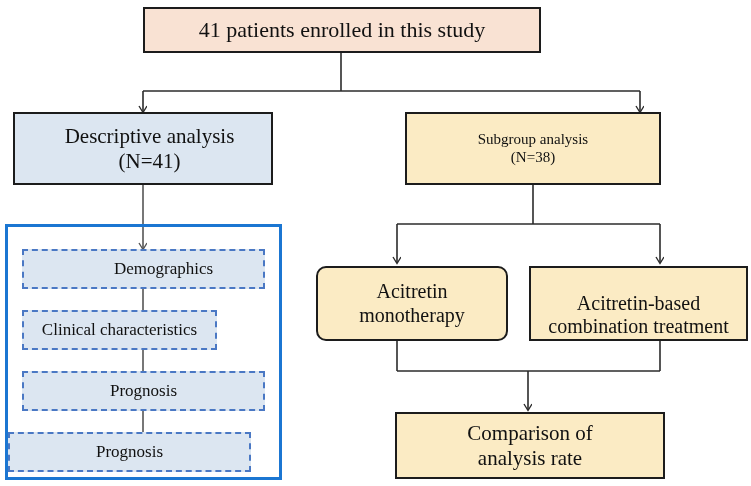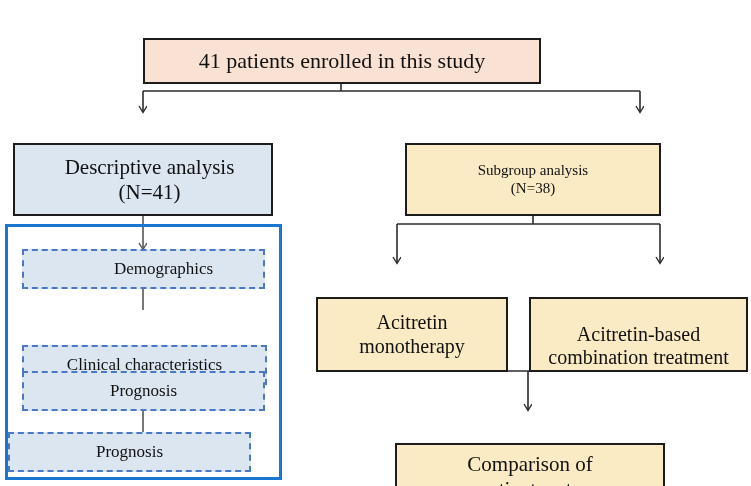--- a/index.html
+++ b/index.html
@@ -28,7 +28,6 @@
   }
   .solid-box {
     border: 2px solid #1c1c1c;
-    margin-top: 31px;
   }
   .dashed-box {
     border: 2px dashed #4a78c4;

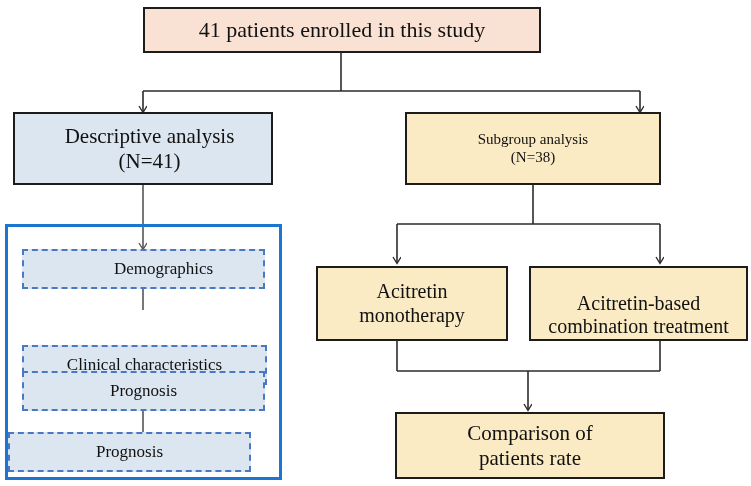--- a/index.html
+++ b/index.html
@@ -128,7 +128,7 @@
     <span>Prognosis</span>
   </div>
 
-  <div class="box solid-box" style="left:316px; top:266px; width:192px; height:75px; background:#fbebc4; font-size:20px;">
+  <div class="box solid-box" style="left:316px; top:266px; width:192px; height:75px; background:#fbebc4; font-size:20px;border-radius:10px;">
     <span>Acitretin
 monotherapy</span>
   </div>

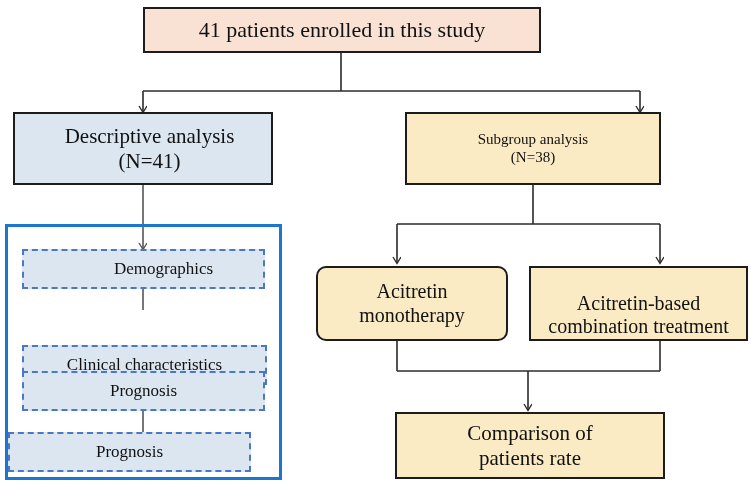--- a/index.html
+++ b/index.html
@@ -116,7 +116,7 @@
     <span>Demographics</span>
   </div>
 
-  <div class="box dashed-box" style="left:22px; top:310px; width:245px; height:40px;margin-top:35px;">
+  <div class="box dashed-box" style="left:22px; top:310px; width:195px; height:40px;">
     <span>Clinical characteristics</span>
   </div>
 

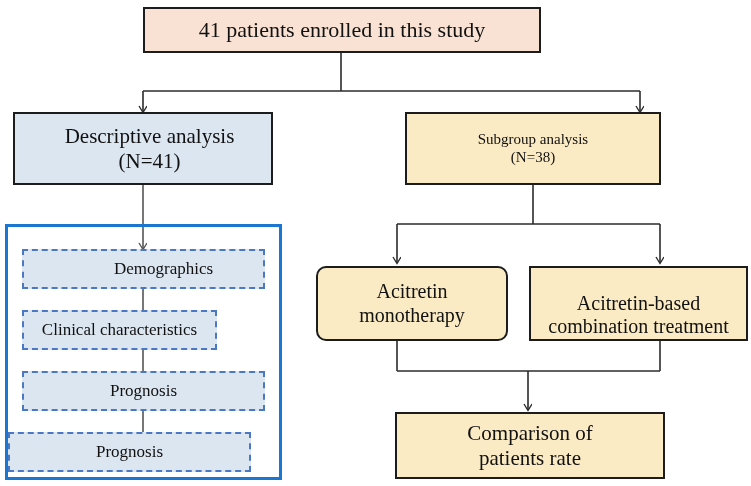--- a/index.html
+++ b/index.html
@@ -140,7 +140,7 @@
 
   <div class="box solid-box" style="left:395px; top:412px; width:270px; height:67px; background:#fbebc4; font-size:21px;">
     <span>Comparison of
-patients rate</span>
+analysis rate</span>
   </div>
 
 </div>

